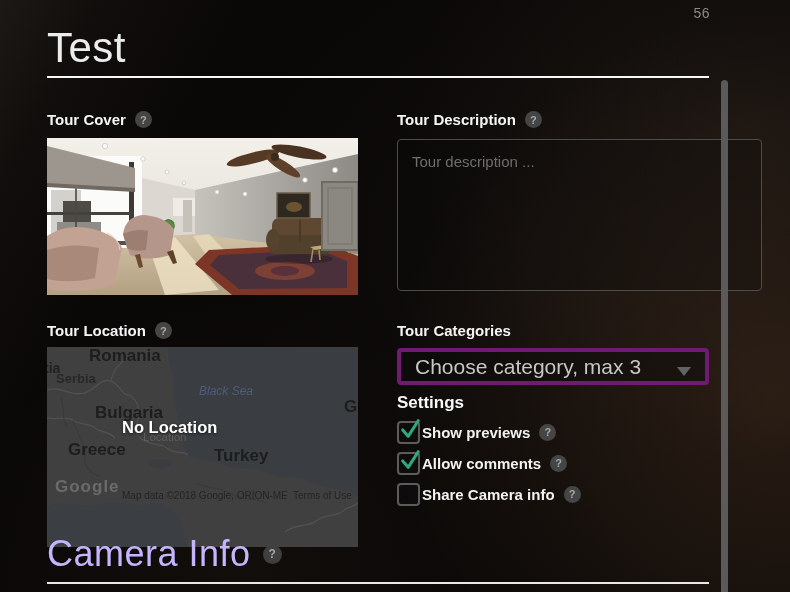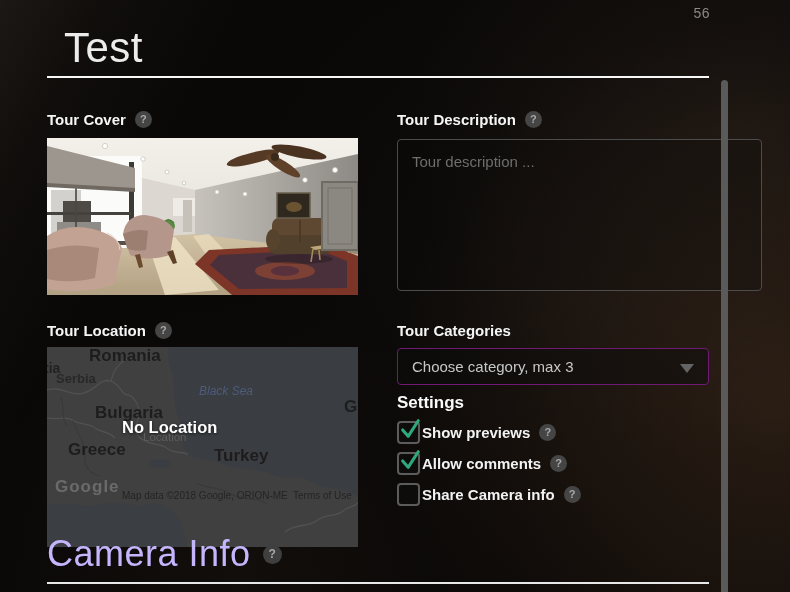--- a/index.html
+++ b/index.html
@@ -20,7 +20,7 @@
 
   .counter { top:5px; right:80px; font-size:14px; color:#8a8a8a; letter-spacing:.5px; }
 
-  .title { left:64px; top:24px; font-size:42px; font-weight:300; color:#ececec; letter-spacing:.5px; }
+  .title { left:47px; top:24px; font-size:42px; font-weight:300; color:#ececec; letter-spacing:.5px; }
   .title-rule { left:47px; top:76px; width:662px; height:2px; background:#f7f7f7; }
 
   .field-label { font-size:15px; font-weight:700; color:#f5f5f5; display:flex; align-items:center; height:18px; }

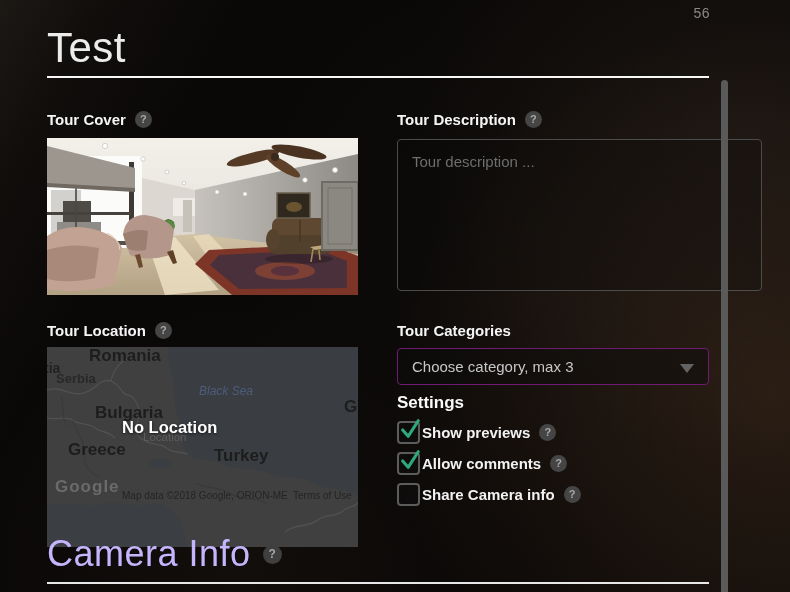--- a/index.html
+++ b/index.html
@@ -23,7 +23,7 @@
   .title { left:47px; top:24px; font-size:42px; font-weight:300; color:#ececec; letter-spacing:.5px; }
   .title-rule { left:47px; top:76px; width:662px; height:2px; background:#f7f7f7; }
 
-  .field-label { font-size:15px; font-weight:700; color:#f5f5f5; display:flex; align-items:center; height:18px; }
+  .field-label { font-size:15px; font-weight:700; color:#f5f5f5; display:flex; align-items:flex-end; height:18px; }
   .qmark {
     display:inline-flex; align-items:center; justify-content:center;
     width:17px; height:17px; border-radius:50%;

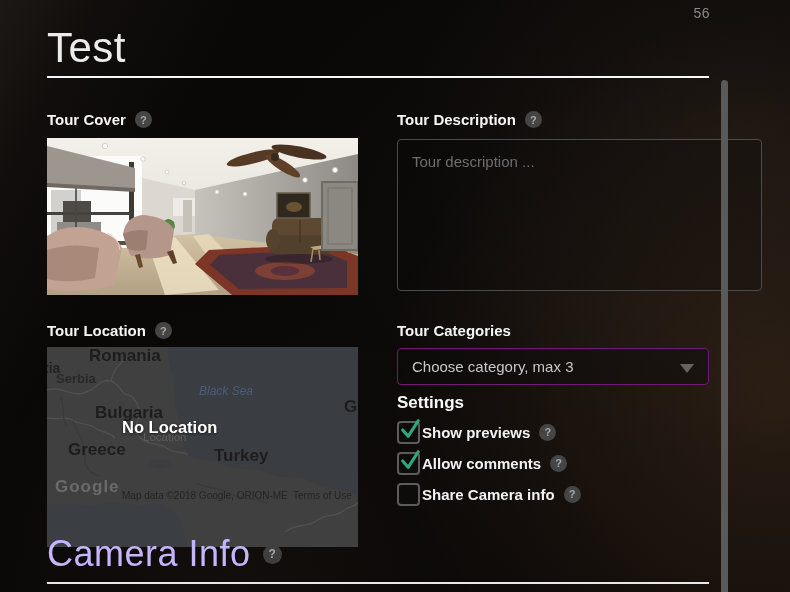--- a/index.html
+++ b/index.html
@@ -65,10 +65,10 @@
 
   .dropdown {
     left:397px; top:348px; width:312px; height:37px;
-    border:1px solid #701a75; border-radius:4px;
+    border:4px solid #701a75; border-radius:4px;
     background:rgba(12,12,12,.45);
     display:flex; align-items:center; padding:0 14px;
-    font-size:15px; color:#c7c7c7; cursor:pointer;
+    font-size:21px; color:#c7c7c7; cursor:pointer;
   }
   .caret {
     position:absolute; right:14px; top:15px;

